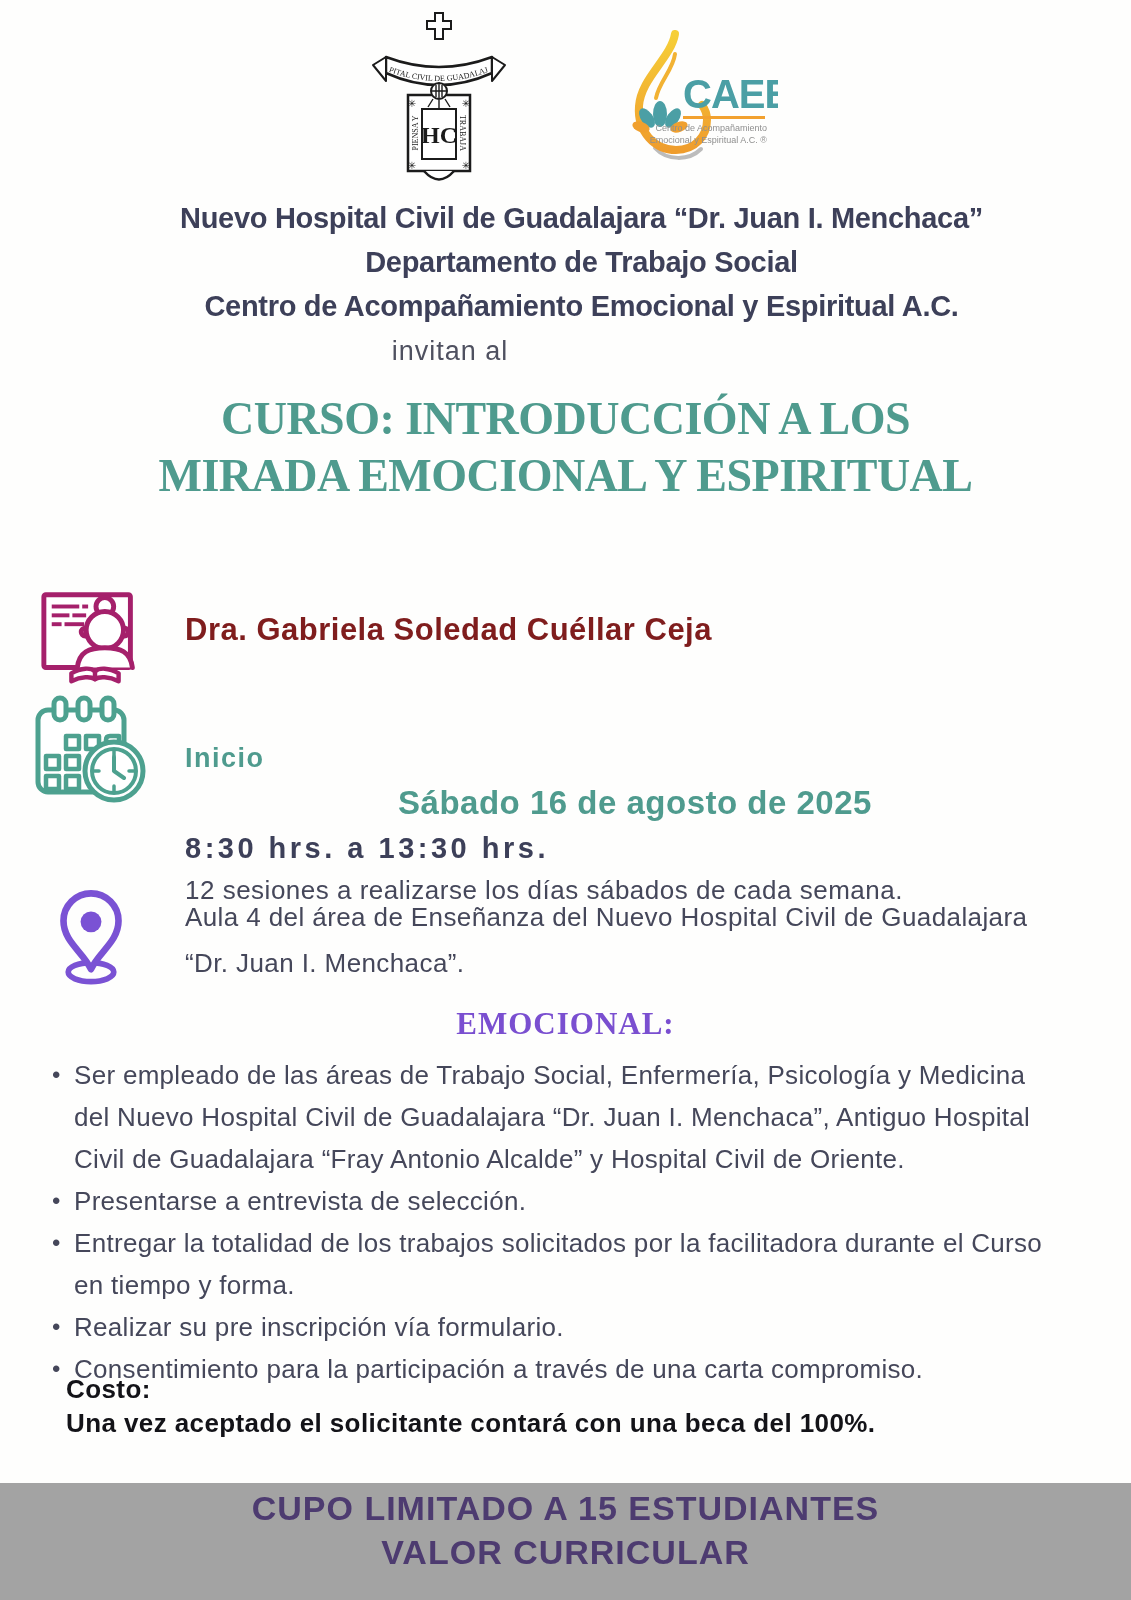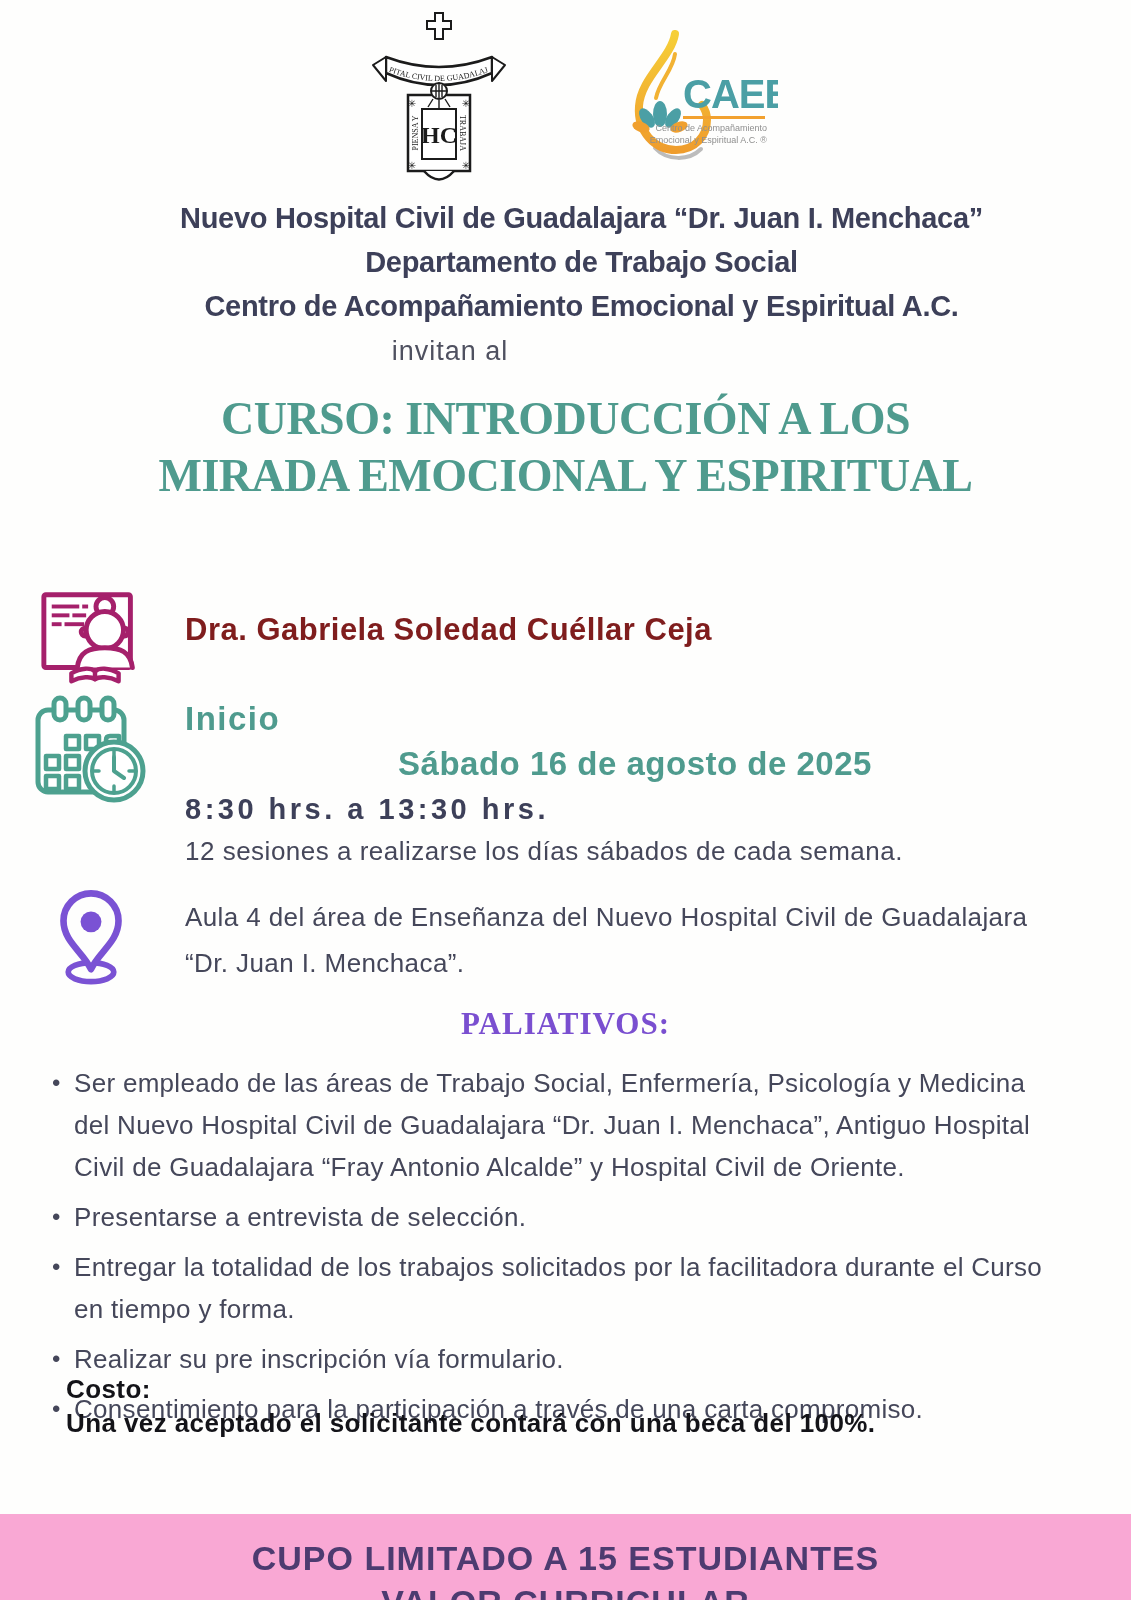--- a/index.html
+++ b/index.html
@@ -31,7 +31,7 @@
   
   .calendar-icon{left:30px;top:692px;width:122px;height:114px;}
   .schedule-text{left:185px;top:697px;width:900px;}
-  .schedule-label{color:#4f9b8e;font-weight:700;font-size:33px;line-height:44px;letter-spacing:1.5px;}
+  .schedule-label{color:#4f9b8e;font-weight:700;font-size:27px;line-height:44px;letter-spacing:1.5px;margin-top:39px;}
   .schedule-date{color:#4f9b8e;font-weight:700;font-size:33px;line-height:46px;letter-spacing:0.5px;text-align:center;}
   .schedule-time{color:#3d4059;font-weight:700;font-size:29px;line-height:44px;letter-spacing:3.5px;}
   .schedule-sessions{color:#45475a;font-size:26px;line-height:40px;letter-spacing:0.5px;}

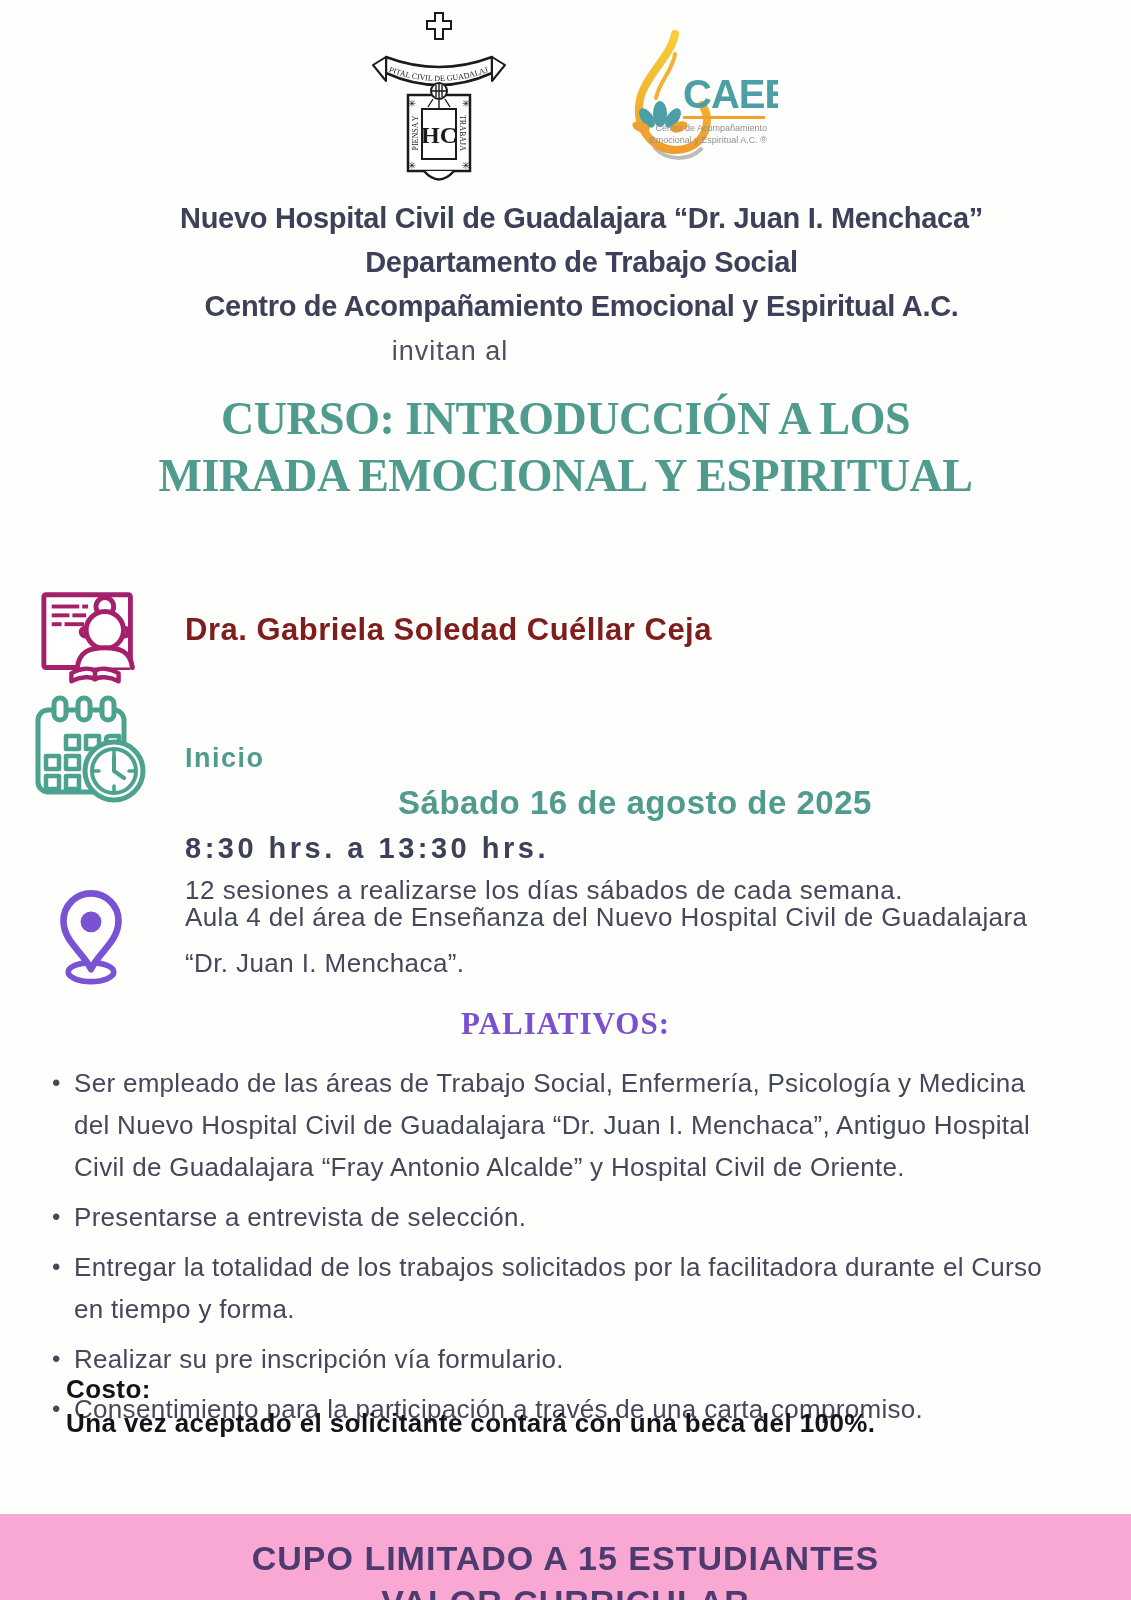--- a/index.html
+++ b/index.html
@@ -182,7 +182,7 @@
 </svg>
 <div class="abs location-text">Aula 4 del área de Enseñanza del Nuevo Hospital Civil de Guadalajara “Dr. Juan I. Menchaca”.</div>
 
-<div class="abs req-heading">PALIATIVOS:</div>
+<div class="abs req-heading">EMOCIONAL:</div>
 <ul class="abs req-list">
   <li>Ser empleado de las áreas de Trabajo Social, Enfermería, Psicología y Medicina del Nuevo Hospital Civil de Guadalajara “Dr. Juan I. Menchaca”, Antiguo Hospital Civil de Guadalajara “Fray Antonio Alcalde” y Hospital Civil de Oriente.</li>
   <li>Presentarse a entrevista de selección.</li>

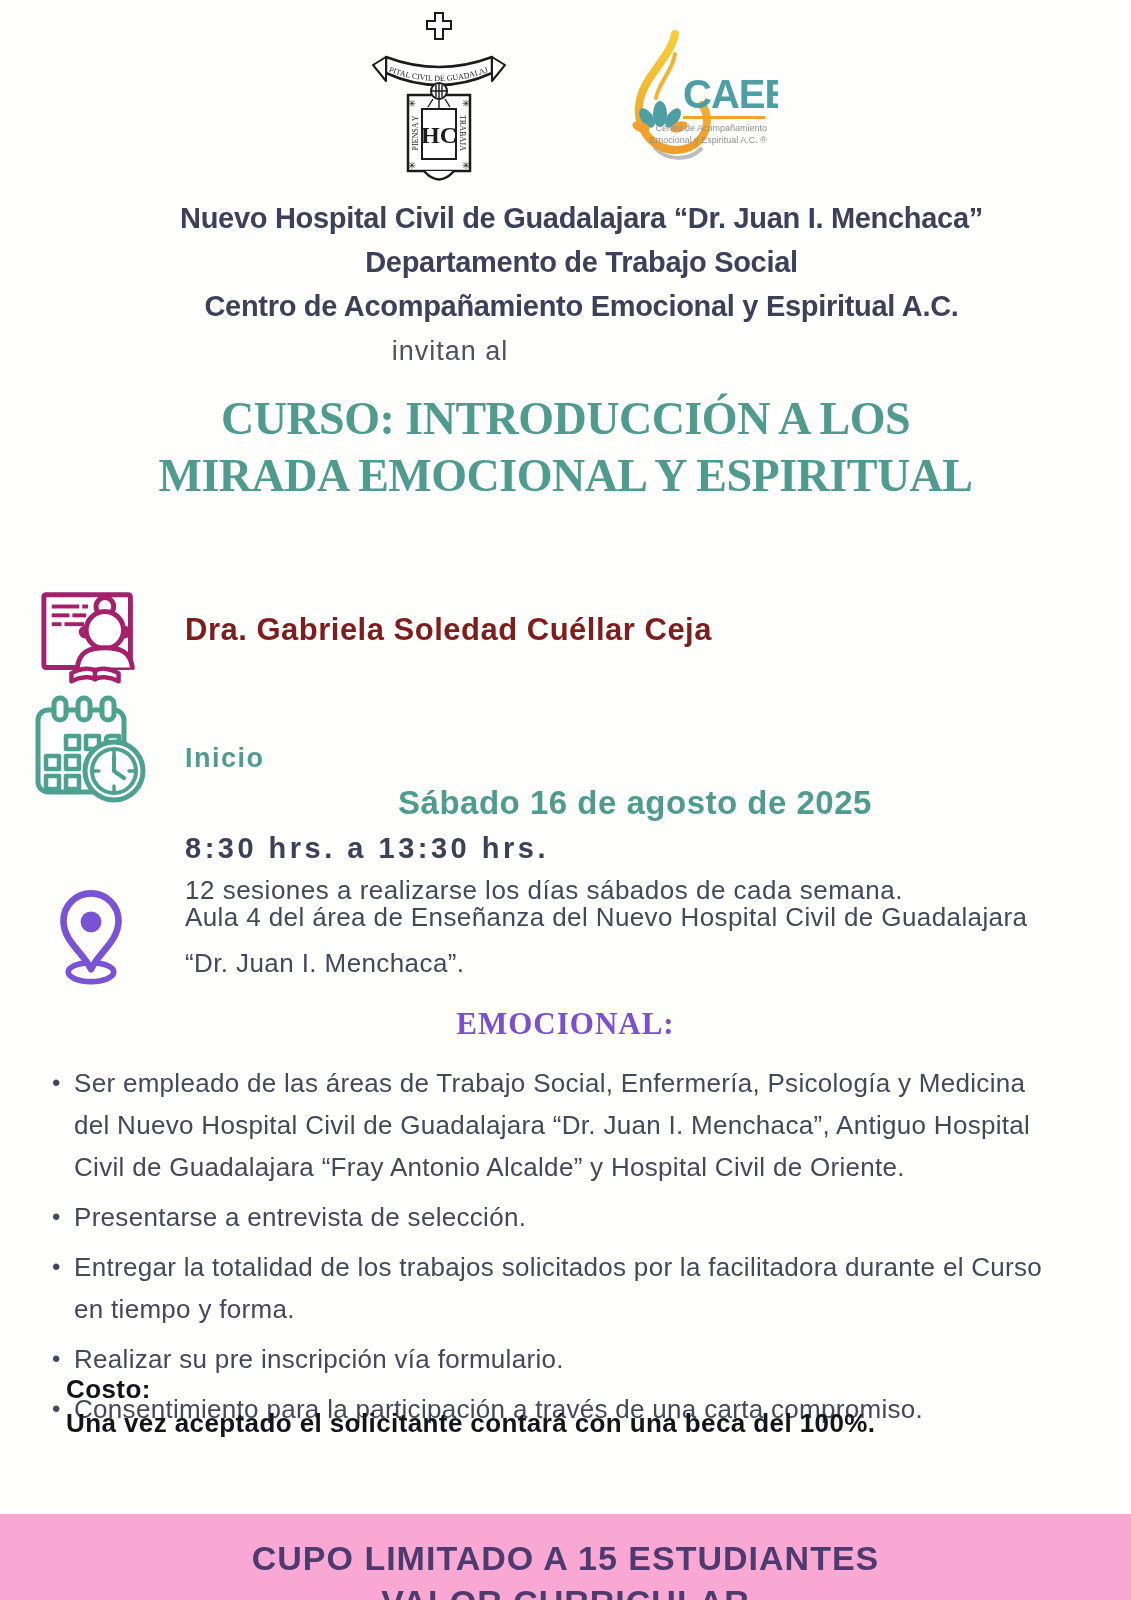--- a/index.html
+++ b/index.html
@@ -45,7 +45,7 @@
     font-family:"Liberation Serif",serif;font-weight:700;font-size:31px;color:#7a4fd0;letter-spacing:1px;}
   .req-list{left:52px;top:1054px;width:1012px;margin:0;padding:0;list-style:none;
     font-size:26px;line-height:42px;letter-spacing:0.3px;color:#45475a;}
-  .req-list li{position:relative;padding-left:22px;margin-top:8px;}
+  .req-list li{position:relative;padding-left:22px;}
   .req-list li::before{content:"•";position:absolute;left:0;top:0;font-size:24px;color:#45475a;}
 
   

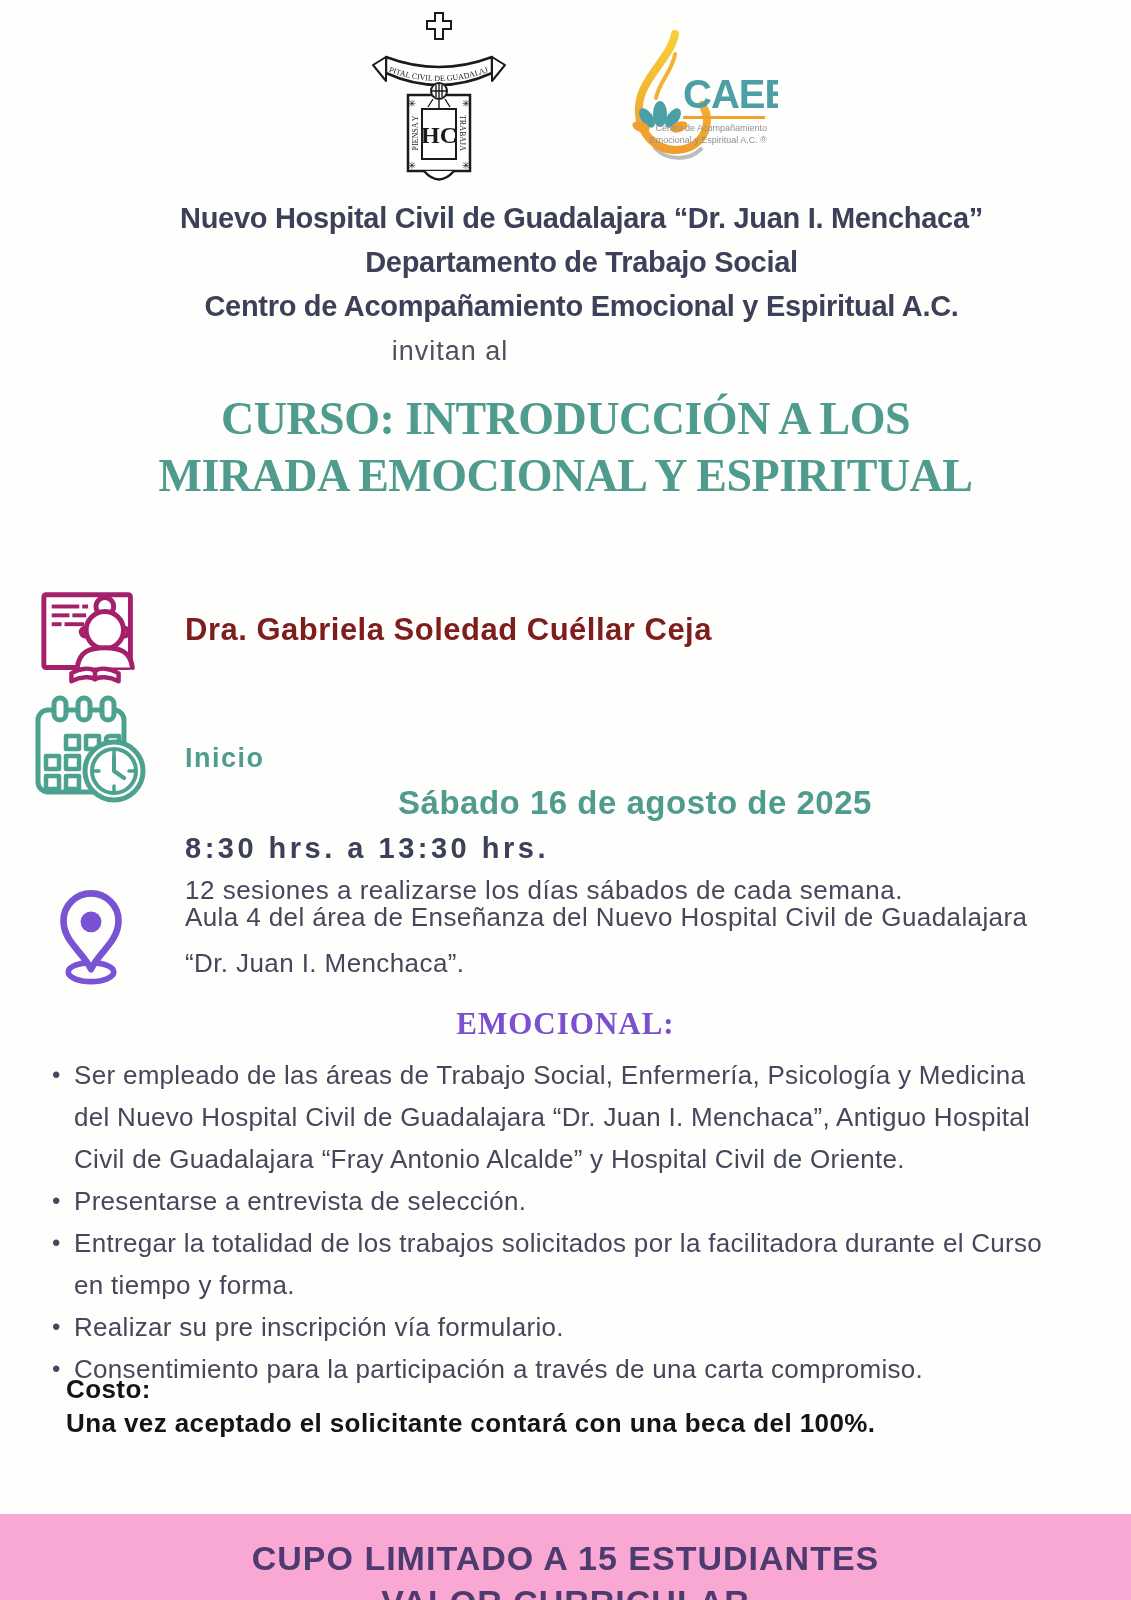--- a/index.html
+++ b/index.html
@@ -53,8 +53,8 @@
     font-size:26px;line-height:34px;letter-spacing:0.4px;}
 
   
-  .footer-bar{left:0;bottom:0;width:1131px;height:86px;background:#f9a8d4;
-    text-align:center;box-sizing:border-box;padding-top:22px;}
+  .footer-bar{left:0;bottom:0;width:1131px;height:117px;background:#a3a3a3;
+    text-align:center;box-sizing:border-box;padding-top:3px;}
   .footer-bar div{color:#4d3b70;font-weight:700;font-size:34px;line-height:44px;letter-spacing:1px;}
 </style>
 </head>

